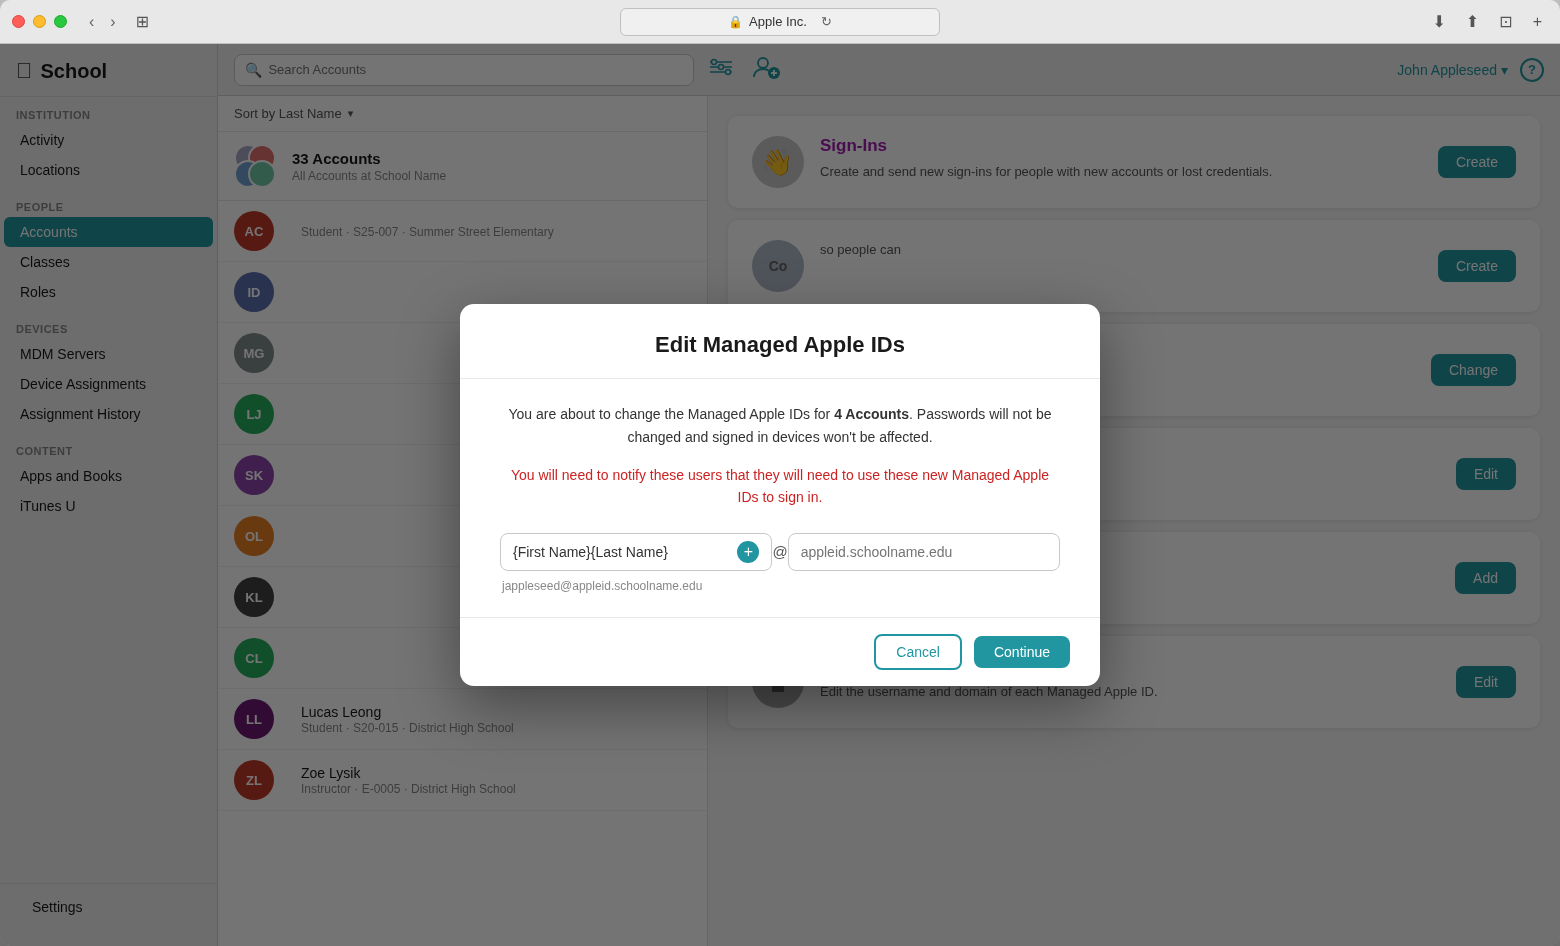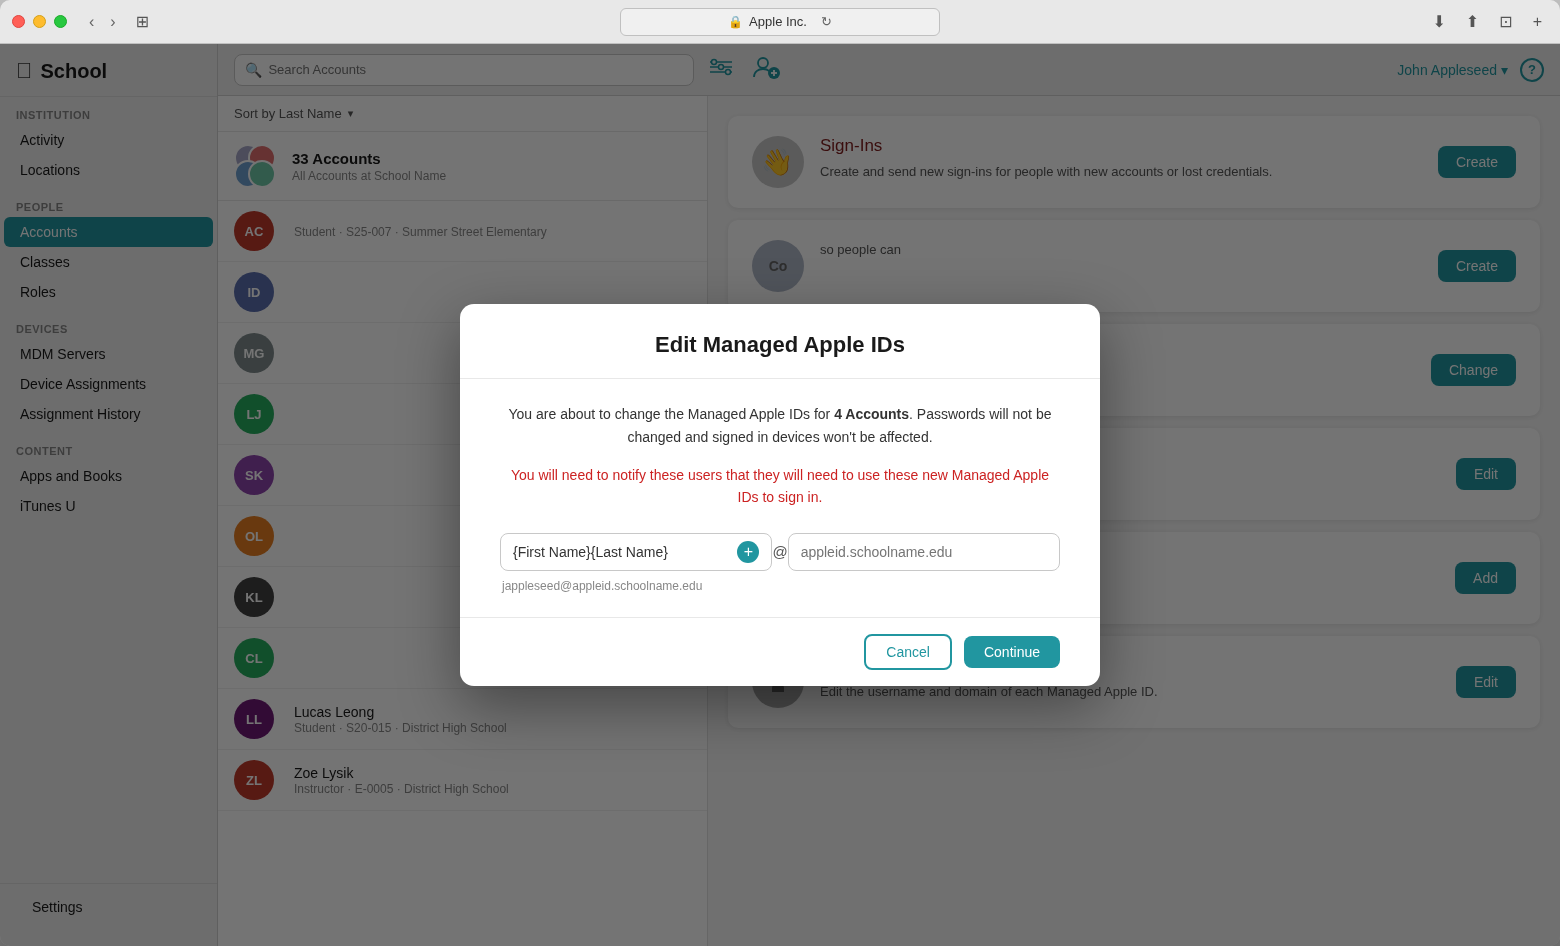--- a/index.html
+++ b/index.html
@@ -384,7 +384,7 @@
       flex-shrink: 0;
     }
     .detail-card-body { flex: 1; }
-    .detail-card-body h3 { font-size: 17px; font-weight: 400; color: #7f1d1d; margin-bottom: 6px; }
+    .detail-card-body h3 { font-size: 17px; font-weight: 700; color: #a21caf; margin-bottom: 6px; }
     .detail-card-body p { font-size: 13px; color: #555; line-height: 1.5; }
     .detail-card-btn {
       background: #2196a0;

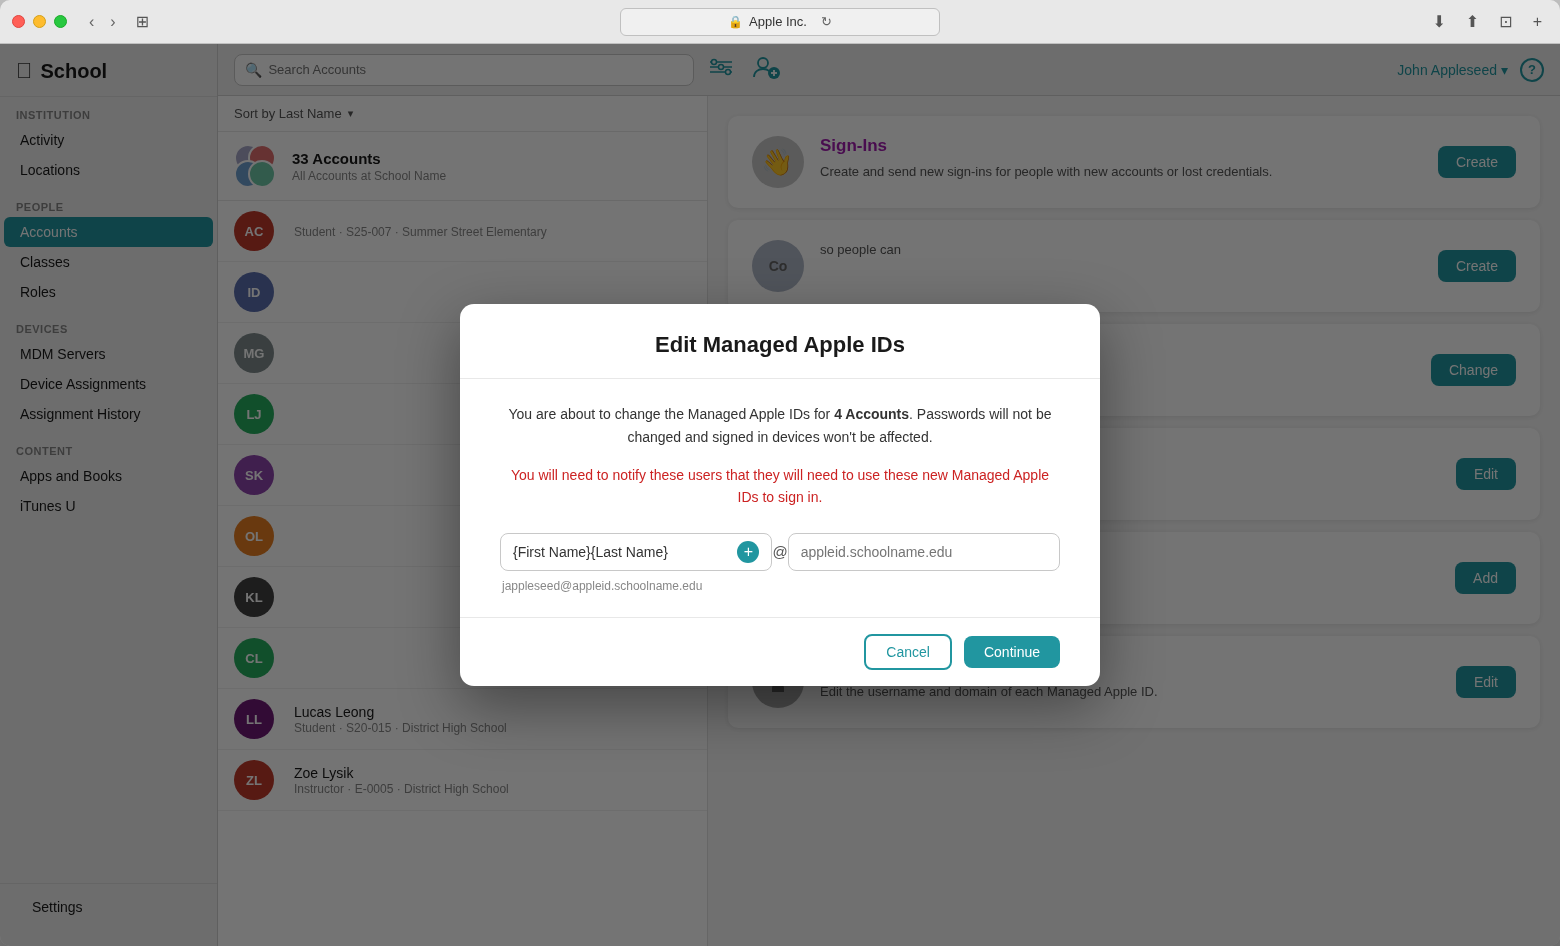--- a/index.html
+++ b/index.html
@@ -332,7 +332,7 @@
       align-items: center;
       padding: 10px 16px;
       border-bottom: 1px solid #f0f0f0;
-      gap: 20px;
+      gap: 27px;
       cursor: pointer;
     }
 

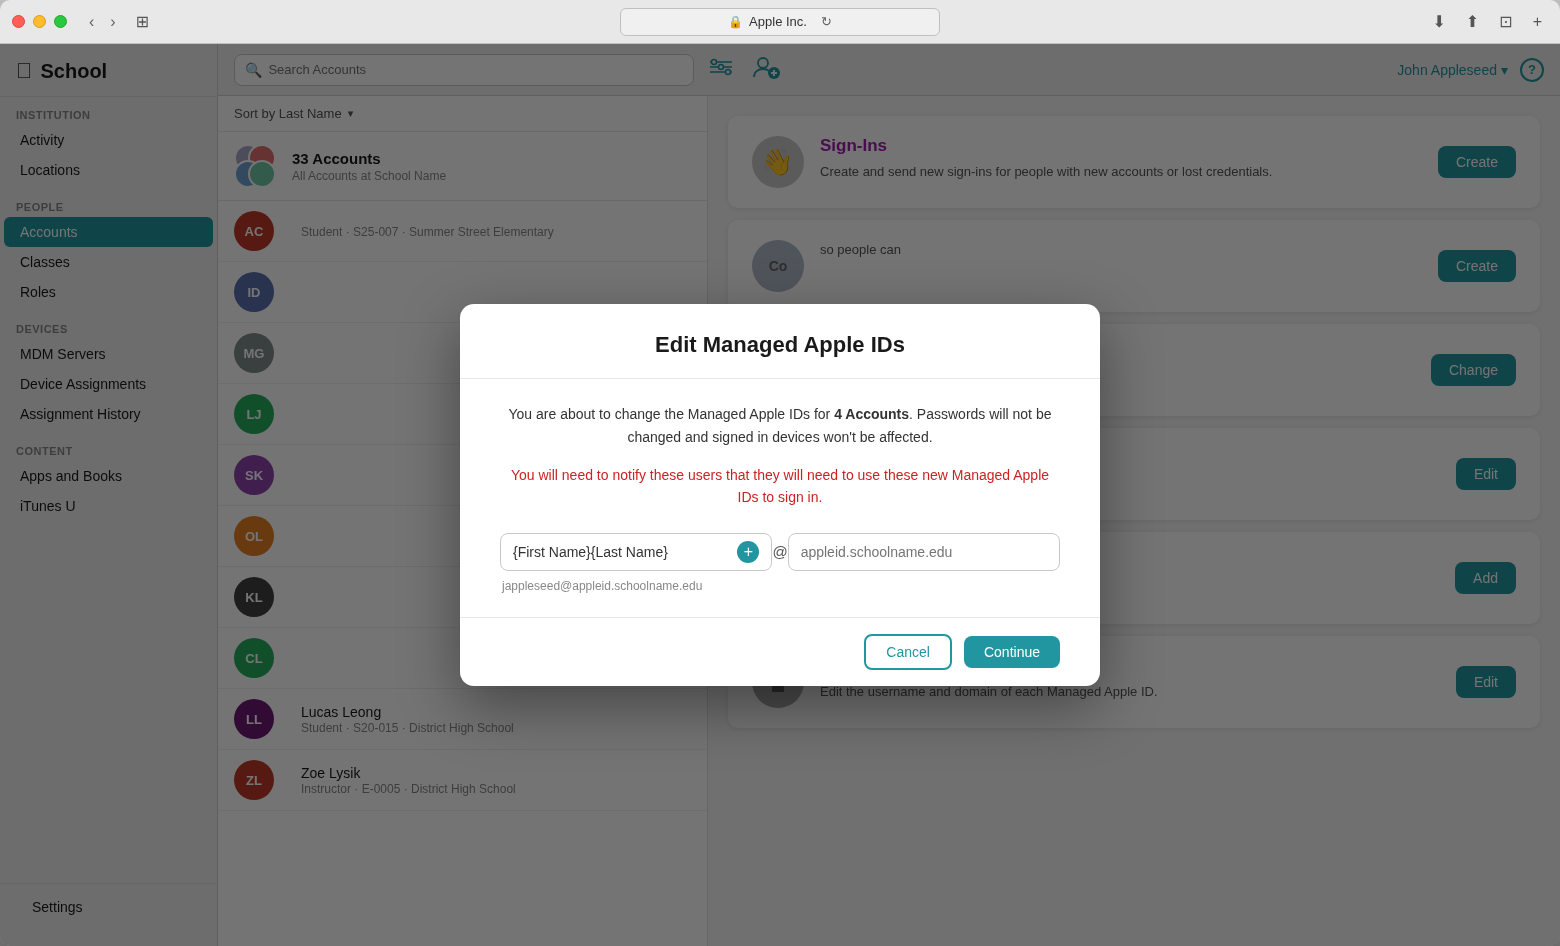--- a/index.html
+++ b/index.html
@@ -520,7 +520,7 @@
     }
 
     .modal-footer {
-      padding: 16px 40px;
+      padding: 16px 30px;
       display: flex;
       justify-content: flex-end;
       gap: 12px;

